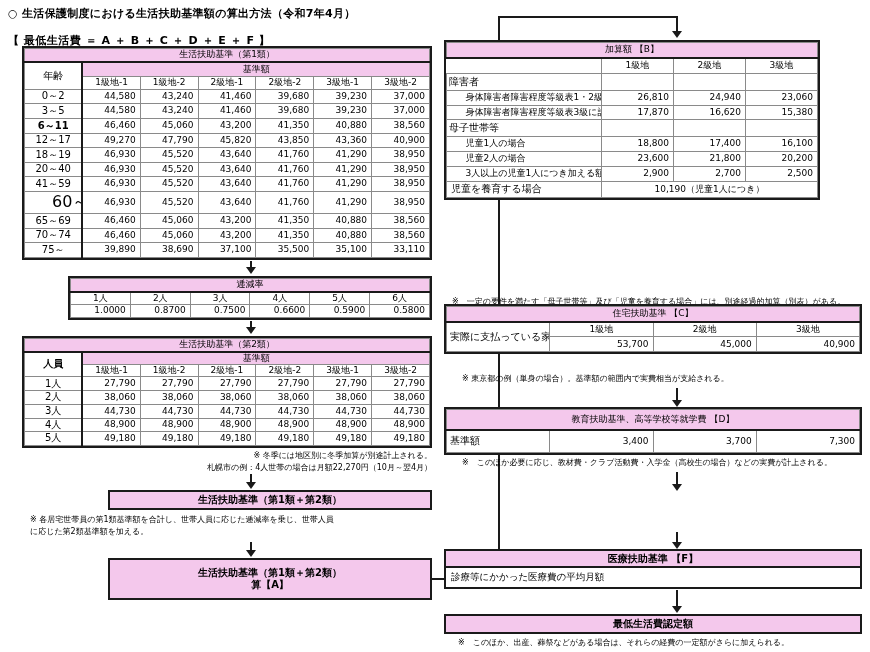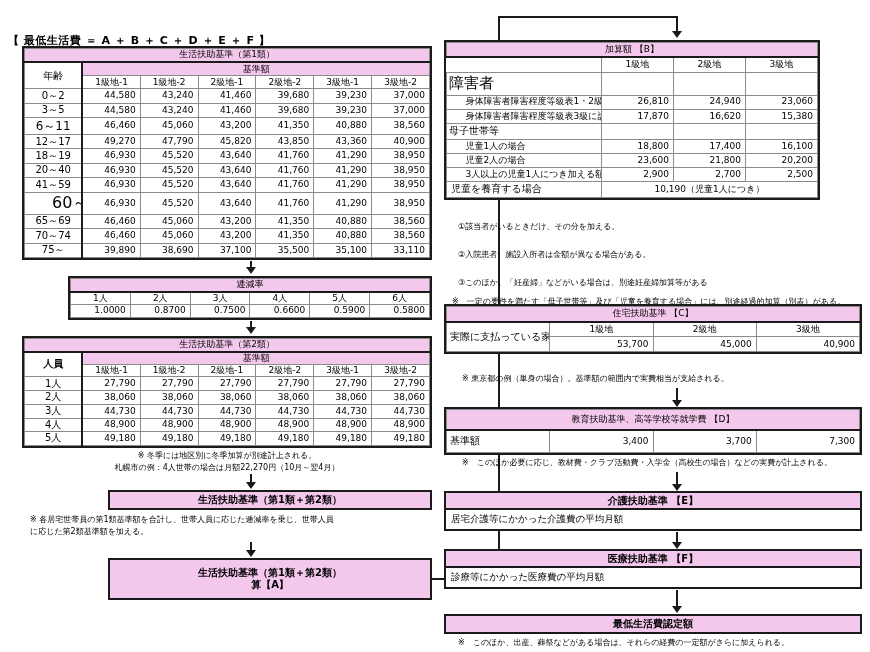--- a/index.html
+++ b/index.html
@@ -102,6 +102,7 @@
 
 <div class="page">
 
+  <div class="doc-title">○ 生活保護制度における生活扶助基準額の算出方法（令和7年4月）</div>
   <div class="formula">【 最低生活費 ＝ A ＋ B ＋ C ＋ D ＋ E ＋ F 】</div>
 
   <div class="tbl" id="tbl-class1" style="left:22px; top:46px; width:410px; height:214px;">

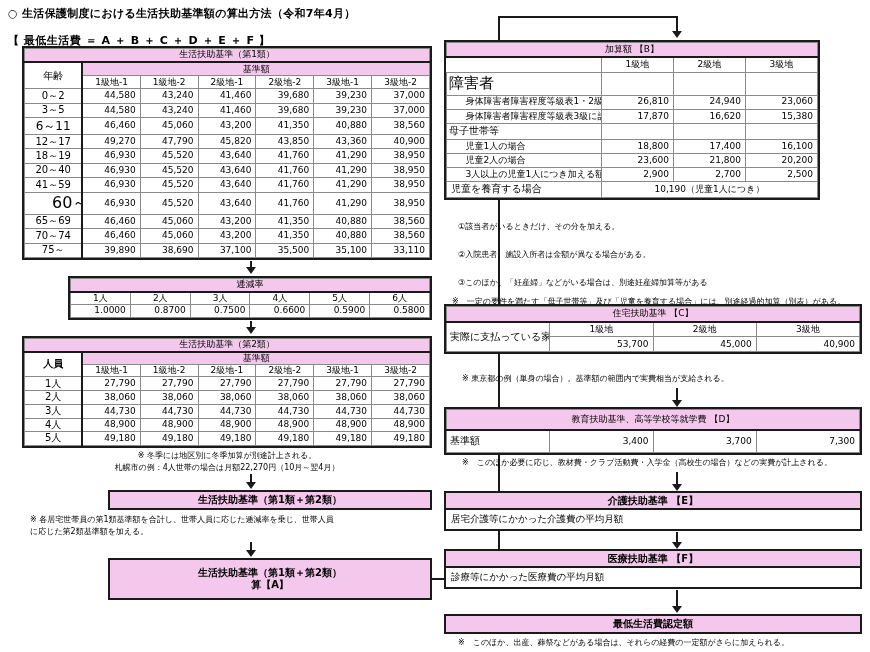--- a/index.html
+++ b/index.html
@@ -382,7 +382,7 @@
             <td class="ctr tiny">3級地</td>
           </tr>
       <tr>
-            <td class="lft" colspan="2" style="font-size:15px; padding-left:2px;">障害者</td>
+            <td class="lft" colspan="2" style="font-size:10px; padding-left:2px;">障害者</td>
           <td style="border-top:1px solid #8a8a8a;"></td>
             <td></td>
             <td></td>

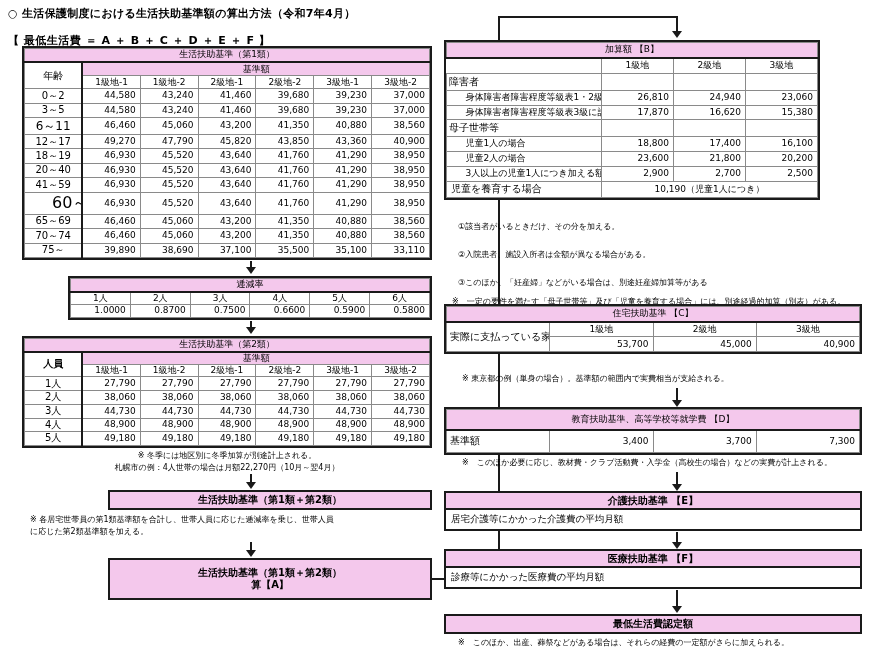--- a/index.html
+++ b/index.html
@@ -144,7 +144,7 @@
             <td class="rgt">37,000</td>
           </tr>
           <tr>
-            <td class="ctr" style="border-right: 2px solid rgb(26, 26, 26); font-size: 12px;">6～11</td>
+            <td class="ctr" style="border-right: 2px solid rgb(26, 26, 26); font-size: 10px; font-weight: bold;">6～11</td>
             <td class="rgt">46,460</td>
             <td class="rgt">45,060</td>
             <td class="rgt">43,200</td>

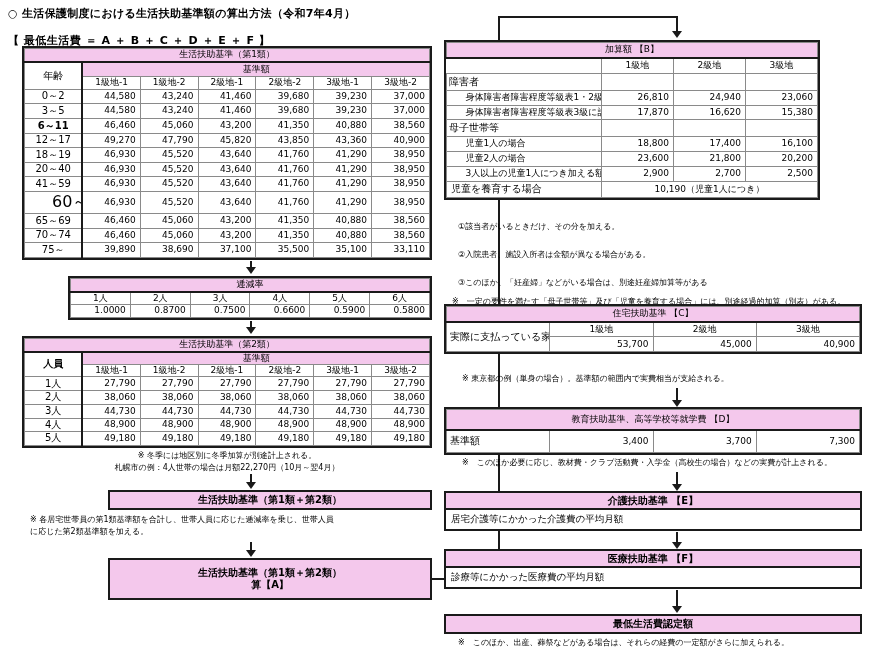--- a/index.html
+++ b/index.html
@@ -444,13 +444,6 @@
       </table>
   </div>
 
-  <div class="note" style="left:458px; top:206px; width:400px; line-height:1.75;">
-    <div>①該当者がいるときだけ、その分を加える。</div>
-    <div>②入院患者、施設入所者は金額が異なる場合がある。</div>
-    <div>③このほか、「妊産婦」などがいる場合は、別途妊産婦加算等がある</div>
-    <div>④児童とは、18歳になる日以後の最初の3月31日までの者。</div>
-    <div>⑤障害者加算と母子加算は原則併給できない。</div>
-  </div>
   <div class="note" style="left:452px; top:296px; width:410px;">※　一定の要件を満たす「母子世帯等」及び「児童を養育する場合」には、別途経過的加算（別表）がある。</div>
 
   <div class="vline" style="left:676px; top:306px; height:10px;"></div>

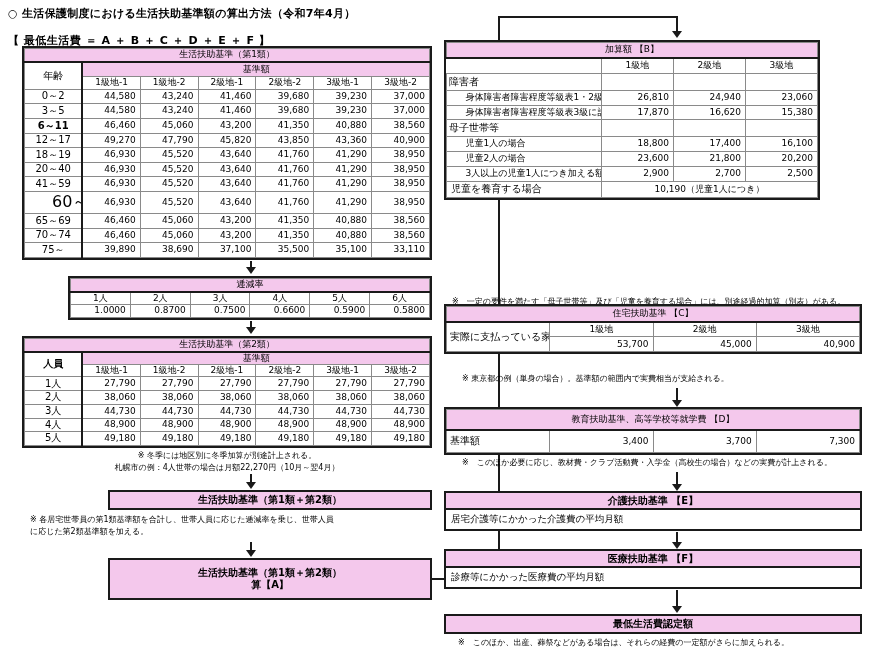--- a/index.html
+++ b/index.html
@@ -85,7 +85,7 @@
     line-height: 1.45;
     white-space: pre-line;
   }
-  .note-c { text-align: center; }
+  .note-c { text-align: right; }
 
   
   .vline { position: absolute; background: #1a1a1a; width: 2px; }

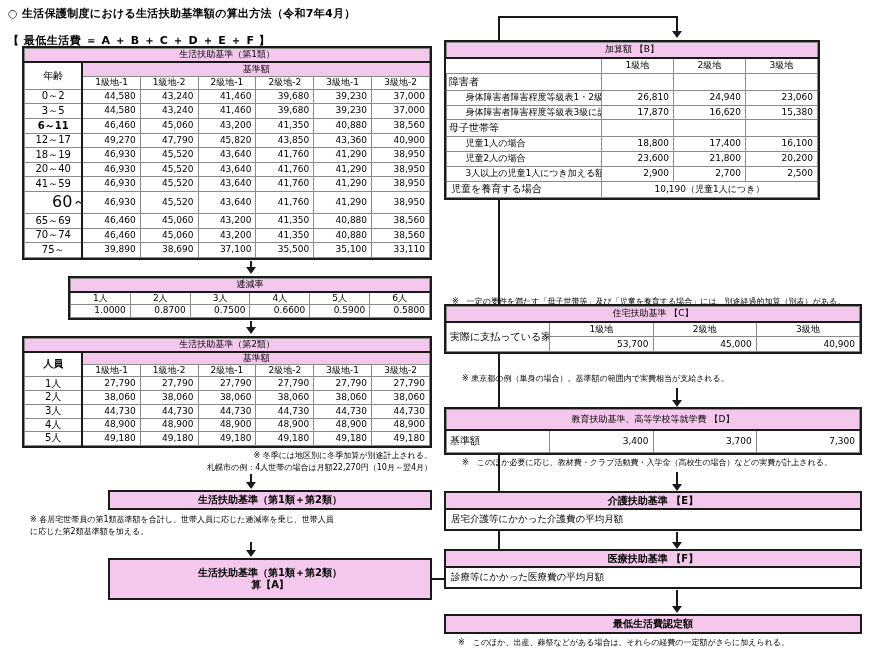--- a/index.html
+++ b/index.html
@@ -496,10 +496,6 @@
   <div class="vline" style="left:676px; top:472px; height:14px;"></div>
   <div class="arrowhead" style="left:672px; top:484px;"></div>
 
-  <div class="tbl" style="left:444px; top:491px; width:418px; height:40px;">
-    <div class="titlebar">介護扶助基準 【E】</div>
-    <div class="bodybar">居宅介護等にかかった介護費の平均月額</div>
-  </div>
 
   <div class="vline" style="left:676px; top:532px; height:12px;"></div>
   <div class="arrowhead" style="left:672px; top:542px;"></div>

